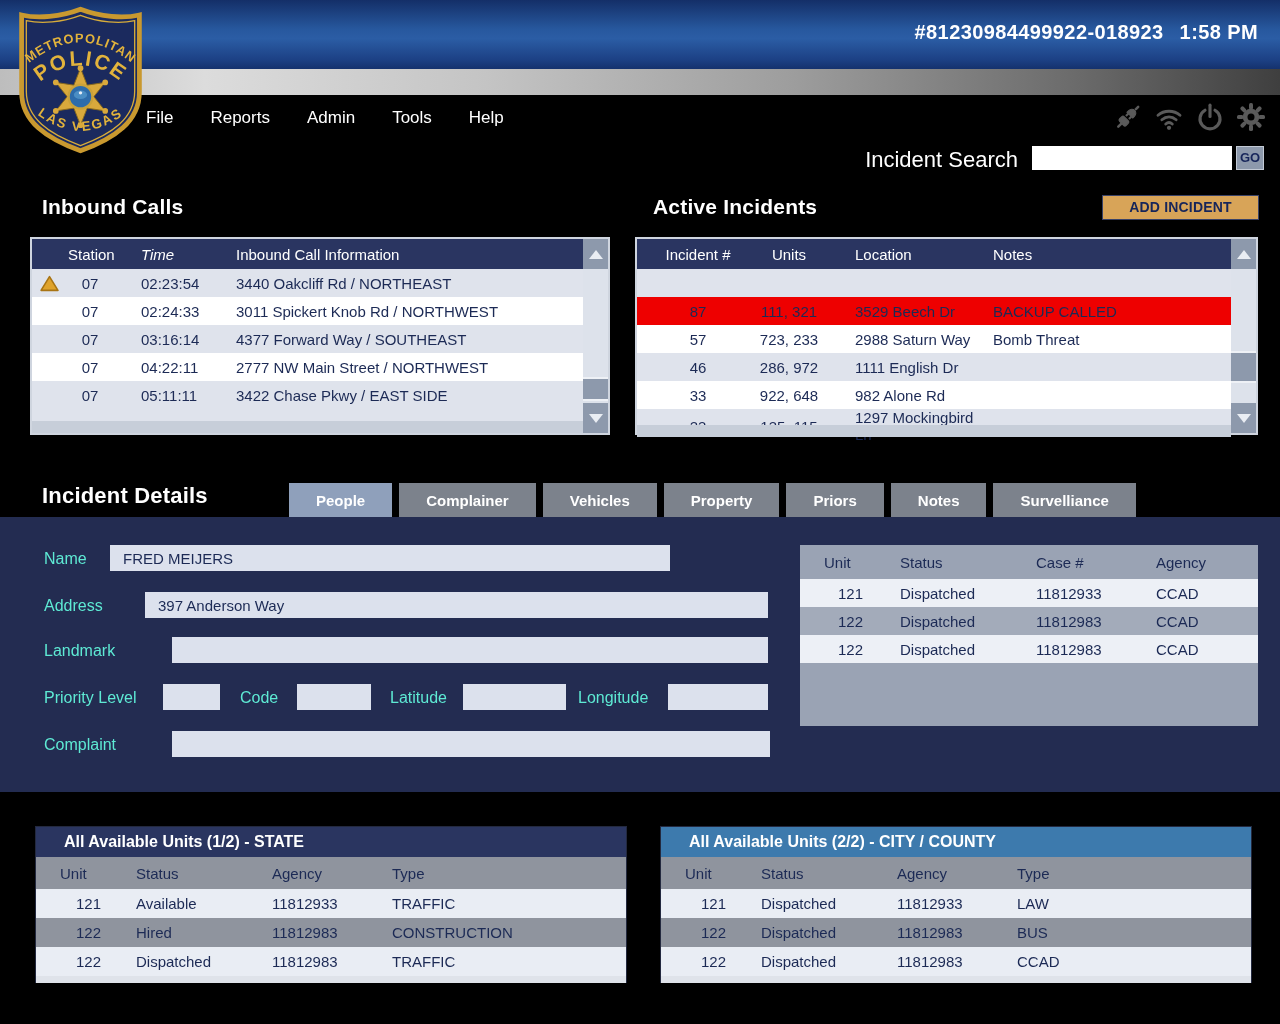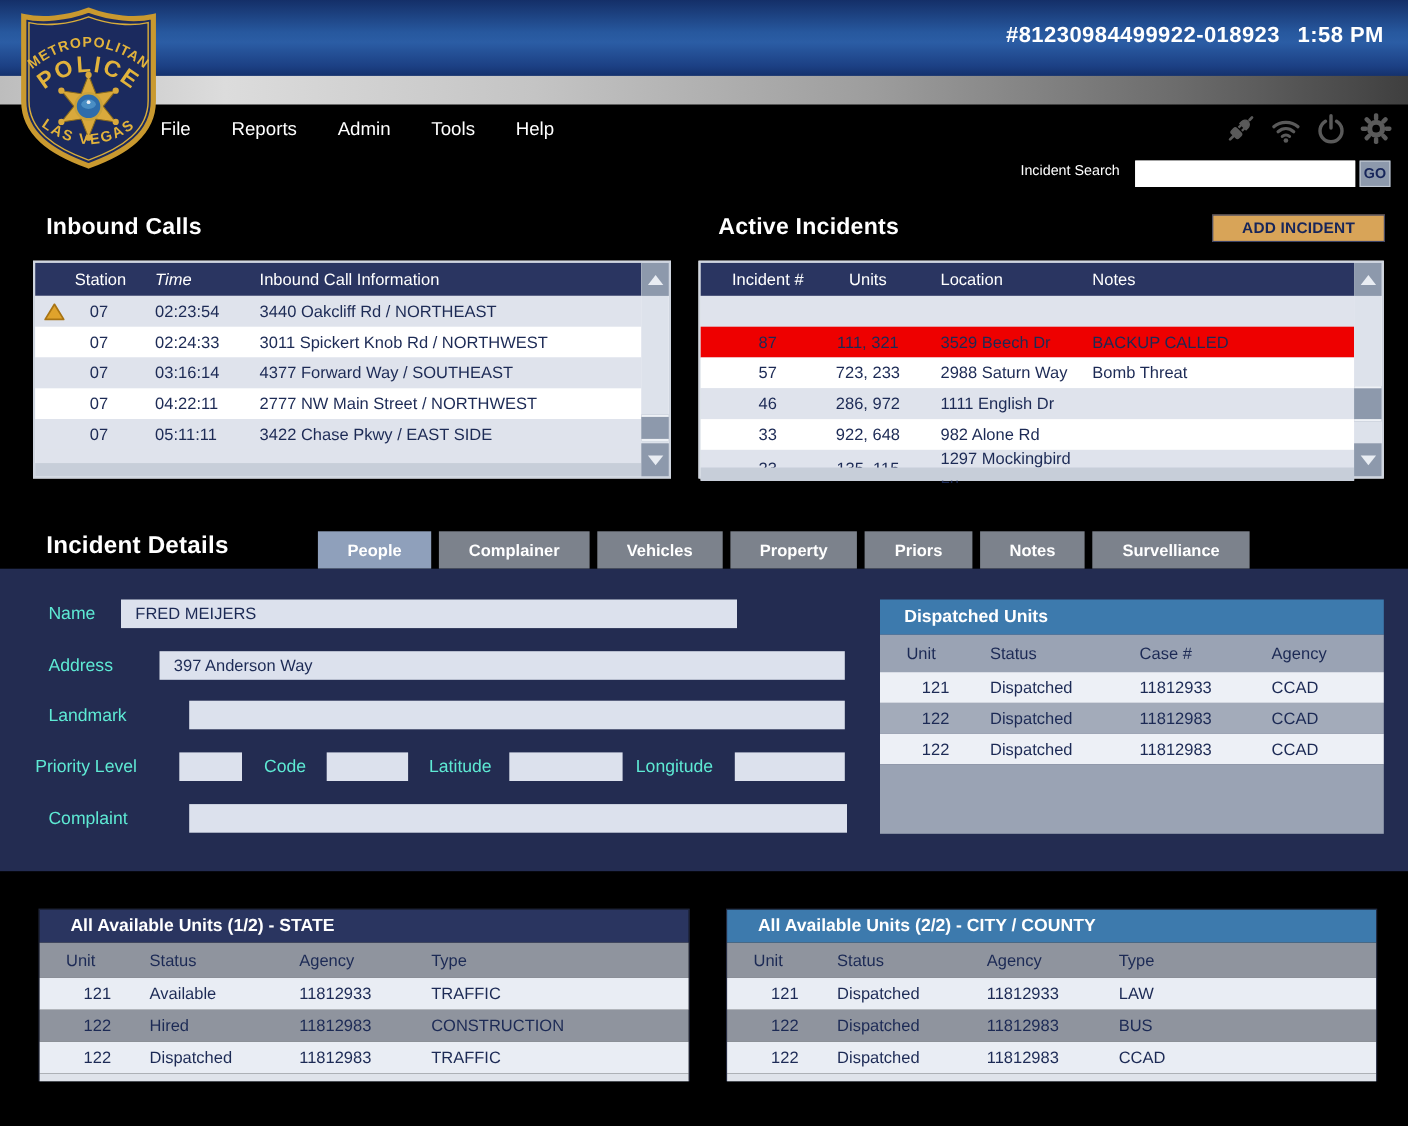--- a/index.html
+++ b/index.html
@@ -33,7 +33,7 @@
   .micon { width:30px; height:30px; }
 
   
-  .search-label { position:absolute; right:262px; top:147px; color:#fff; font-size:13px; }
+  .search-label { position:absolute; right:262px; top:147px; color:#fff; font-size:22px; }
   .search-input {
     position:absolute; right:48px; top:146px; width:200px; height:24px;
     background:#fff; border:1px solid #fff; font-size:14px; padding:0 6px; color:#1c2a55;

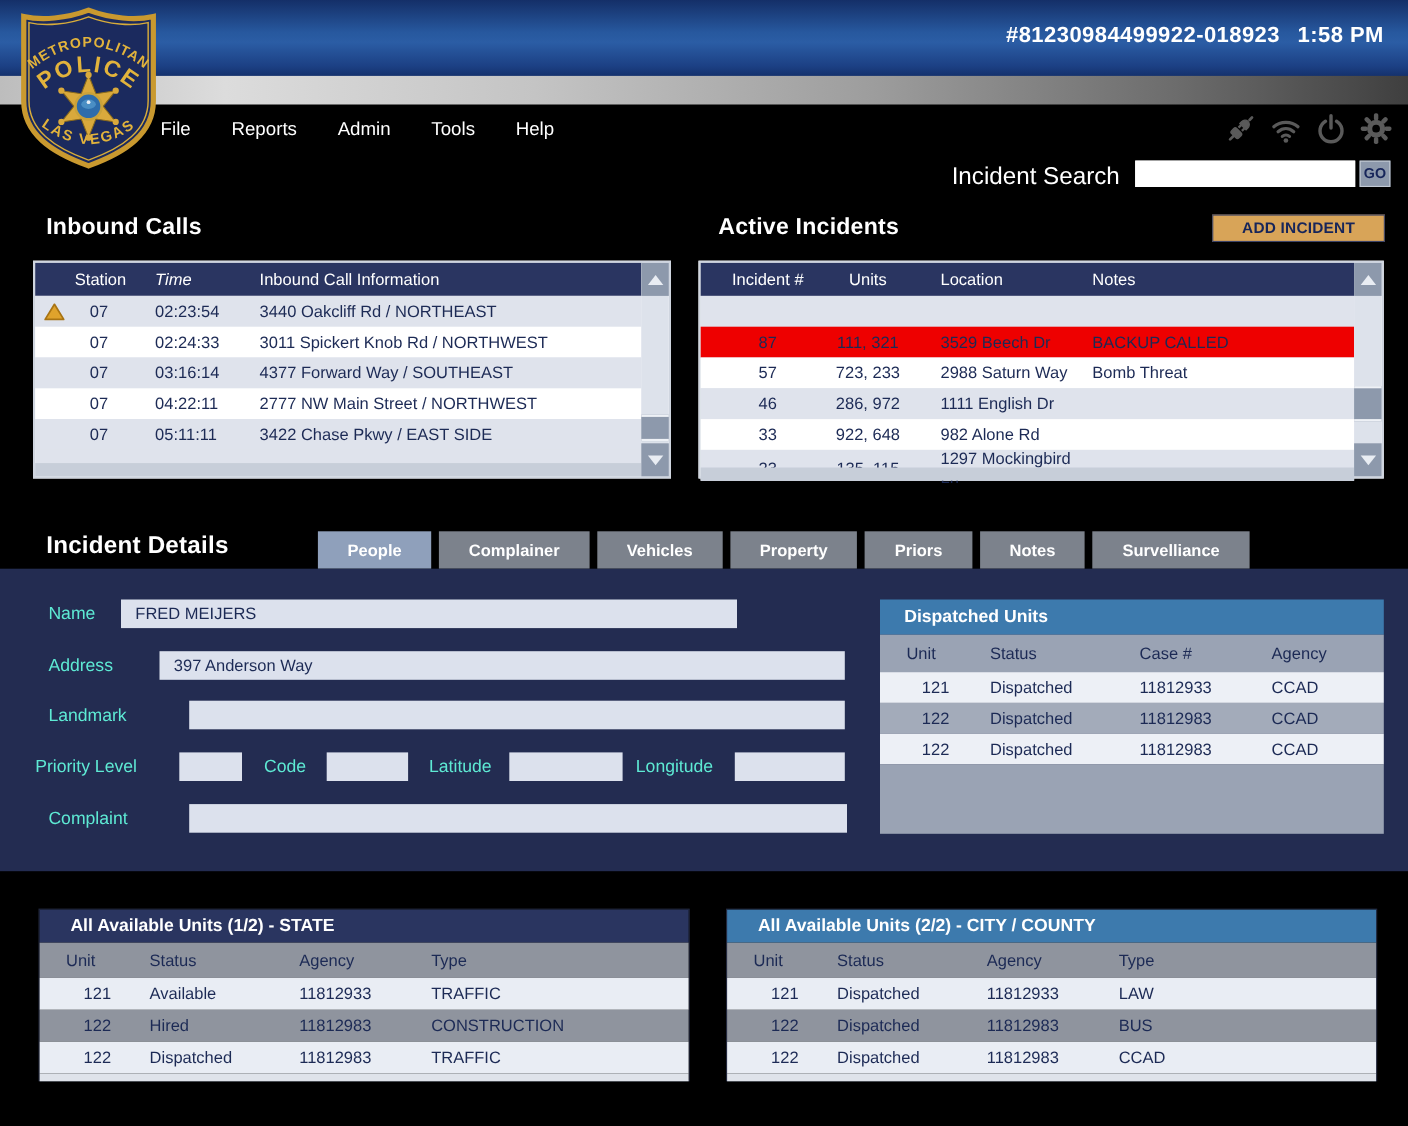--- a/index.html
+++ b/index.html
@@ -424,7 +424,6 @@
     <input class="finput" style="left: 172px; top: 214px; width: 598px;" type="text" value="">
 
     <div class="dpanel">
-      <div class="dtitle">Dispatched Units</div>
       <div class="dhead g-disp">
         <span class="cell hfirst">Unit</span>
         <span class="cell">Status</span>

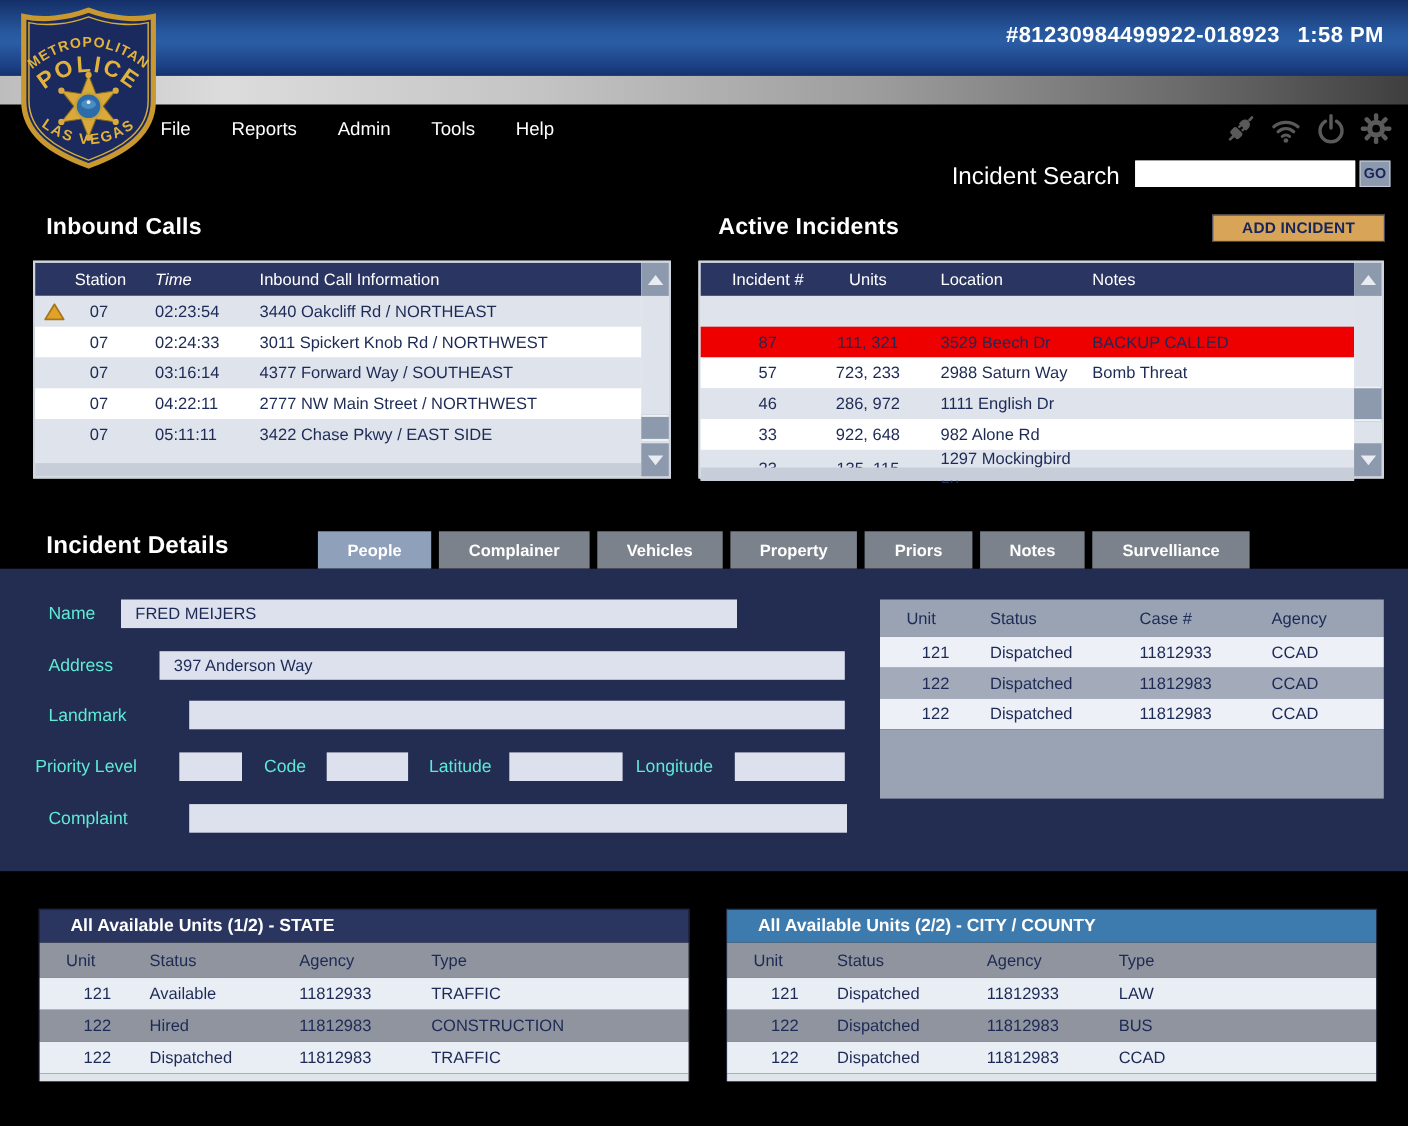--- a/index.html
+++ b/index.html
@@ -411,7 +411,7 @@
     <div class="flabel" style="left:44px;top:125px;">Landmark</div>
     <input class="finput" style="left: 172px; top: 120px; width: 596px;" type="text" value="">
 
-    <div class="flabel" style="left:32px;top:172px;">Priority Level</div>
+    <div class="flabel" style="left:44px;top:172px;">Priority Level</div>
     <input class="finput" style="left: 163px; top: 167px; width: 57px;" type="text" value="">
     <div class="flabel" style="left:240px;top:172px;">Code</div>
     <input class="finput" style="left: 297px; top: 167px; width: 74px;" type="text" value="">

